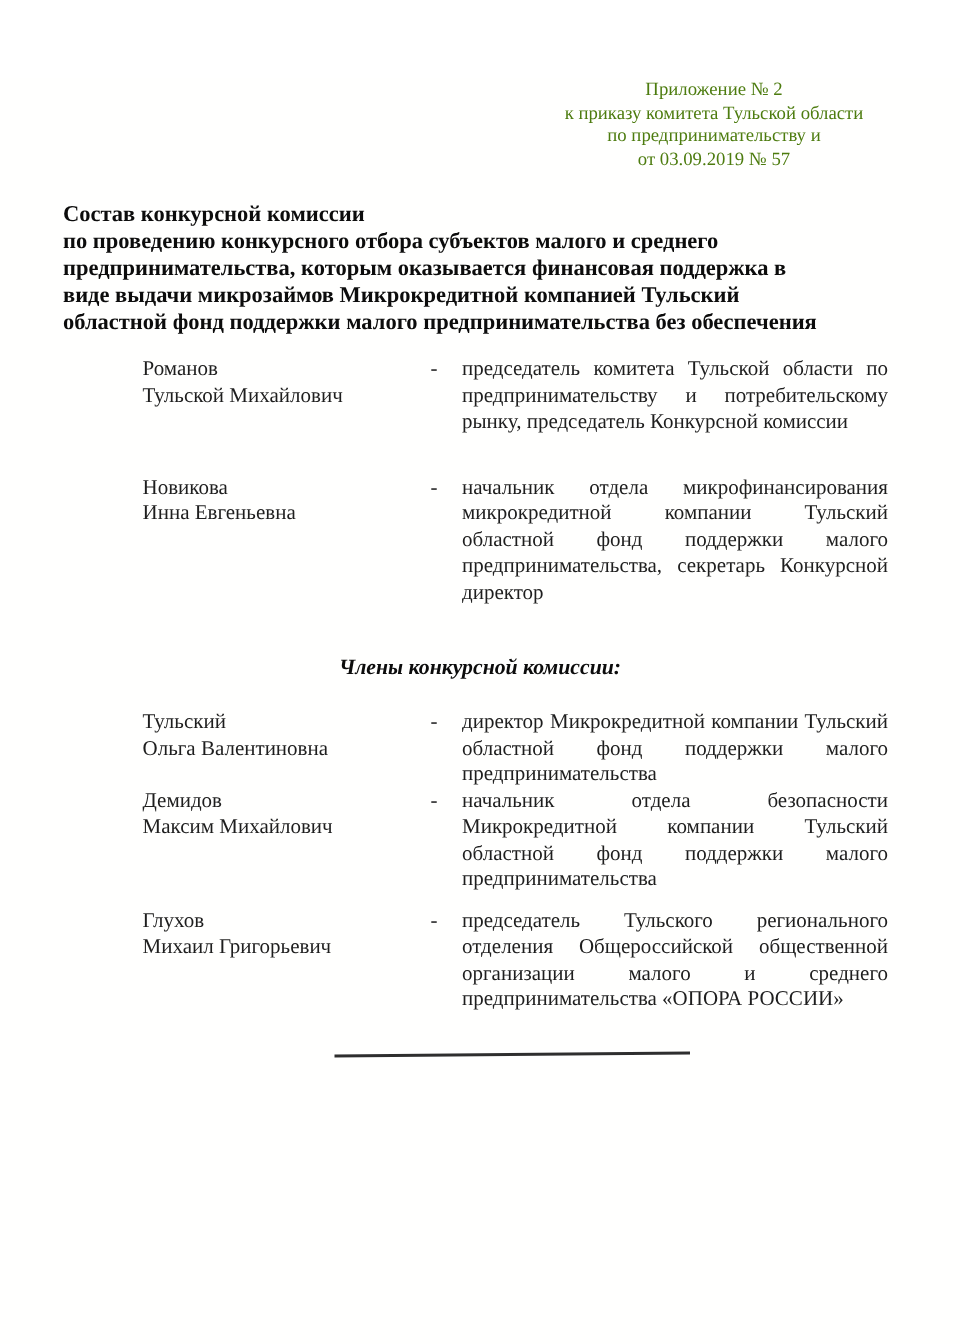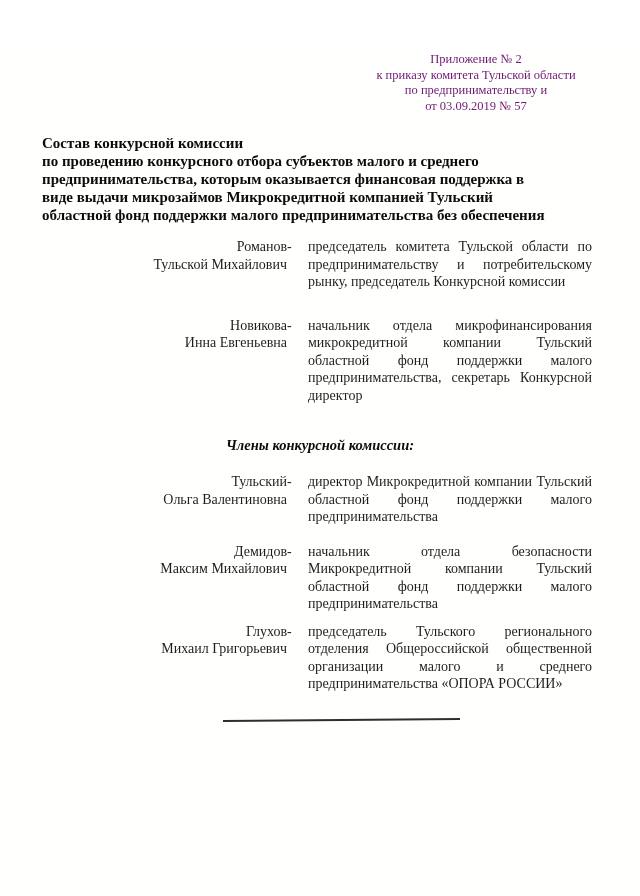--- a/index.html
+++ b/index.html
@@ -27,7 +27,7 @@
     text-align: center;
     font-size: 12.5px;
     line-height: 15.5px;
-    color: #701a75;
+    color: #4d7c0f;
   }
   
   .doc-title {

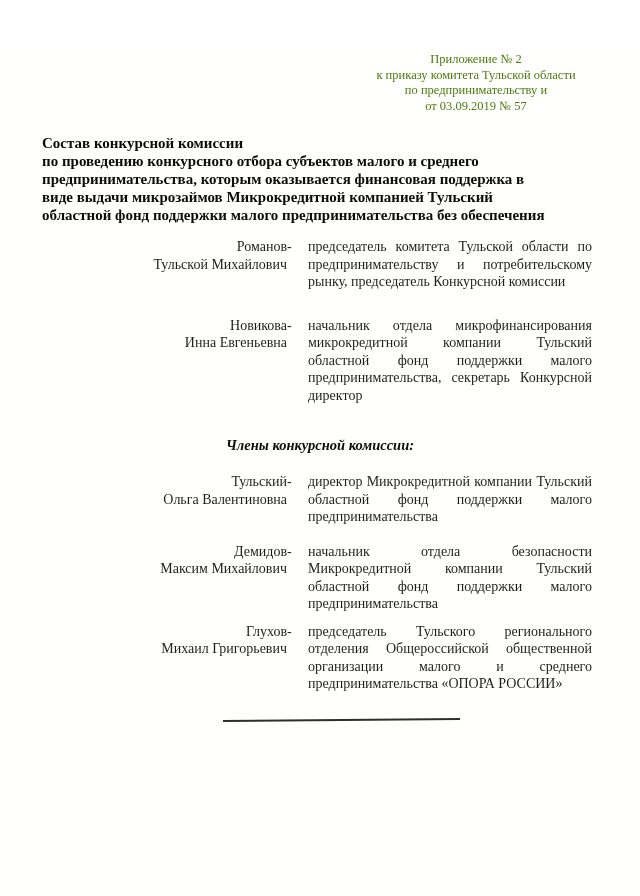--- a/index.html
+++ b/index.html
@@ -50,7 +50,6 @@
   .entry .name-col {
     width: 192px;
     flex: 0 0 192px;
-    text-align: right;
   }
   .entry .dash-col {
     width: 21px;

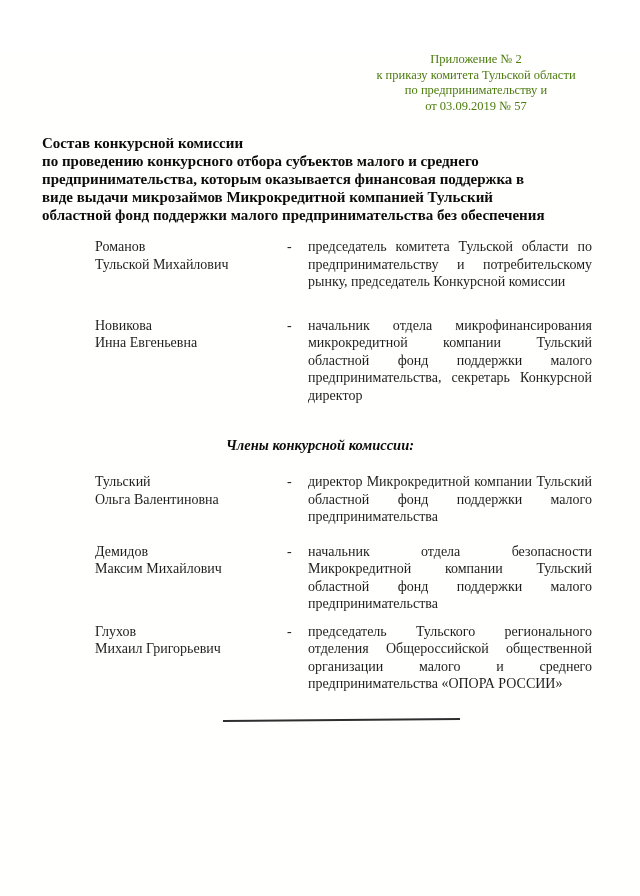--- a/index.html
+++ b/index.html
@@ -61,7 +61,7 @@
     text-justify: inter-word;
   }
   .mt-entry2 { margin-top: 26px; }
-  .mt-entry4 { margin-top: 17px; }
+  .mt-entry4 { }
   .mt-entry5 { margin-top: 10px; }
   .members-heading {
     margin-top: 32px;

